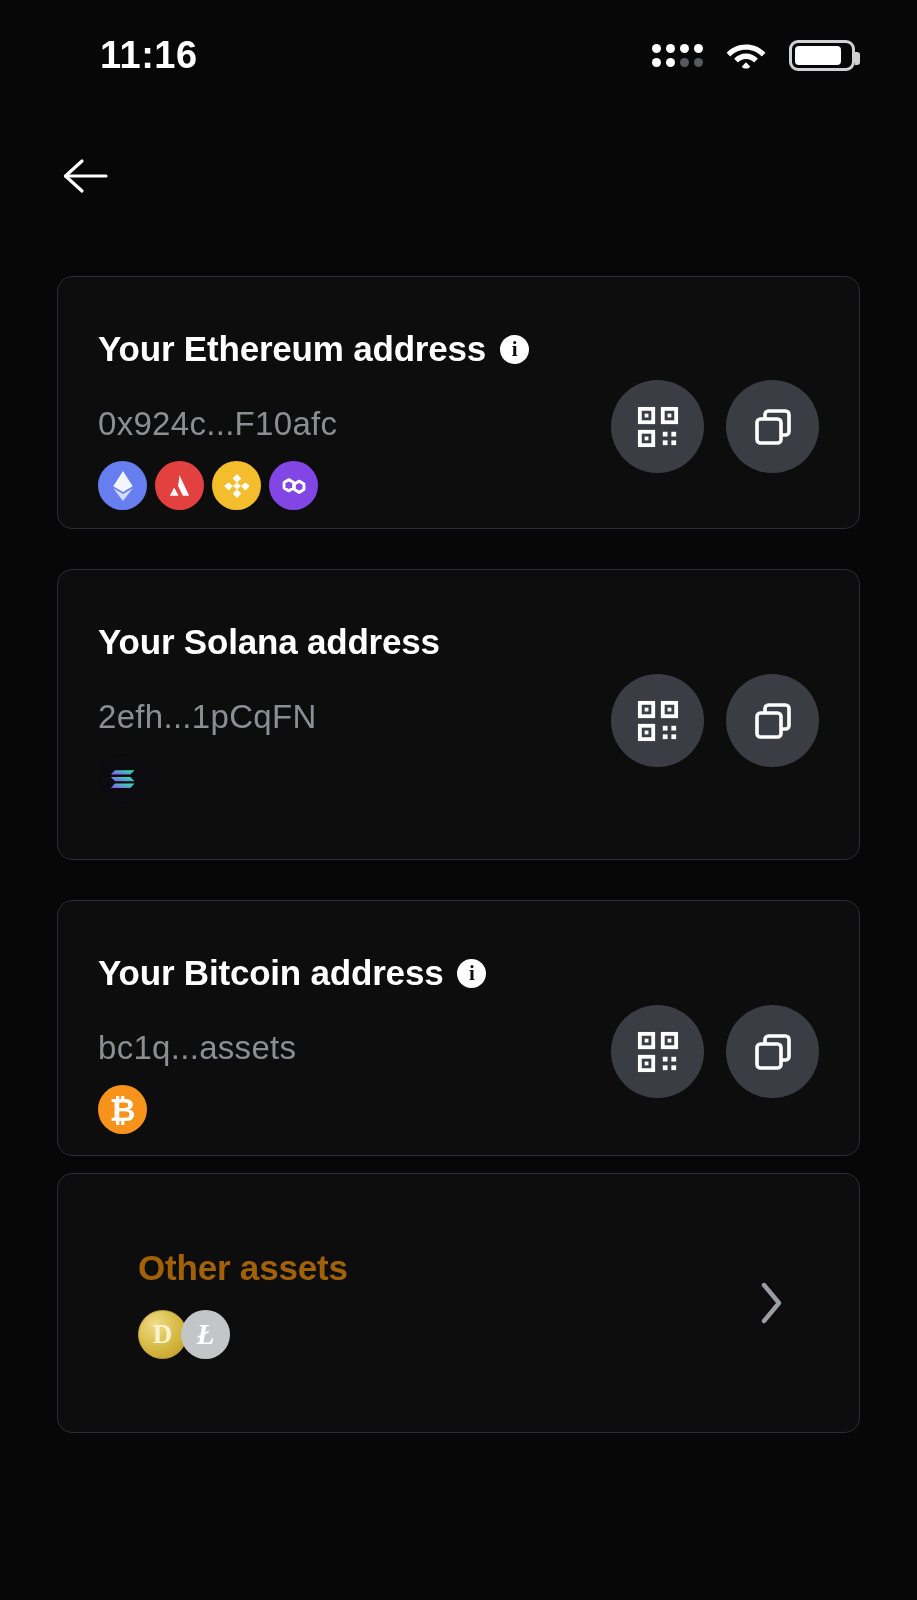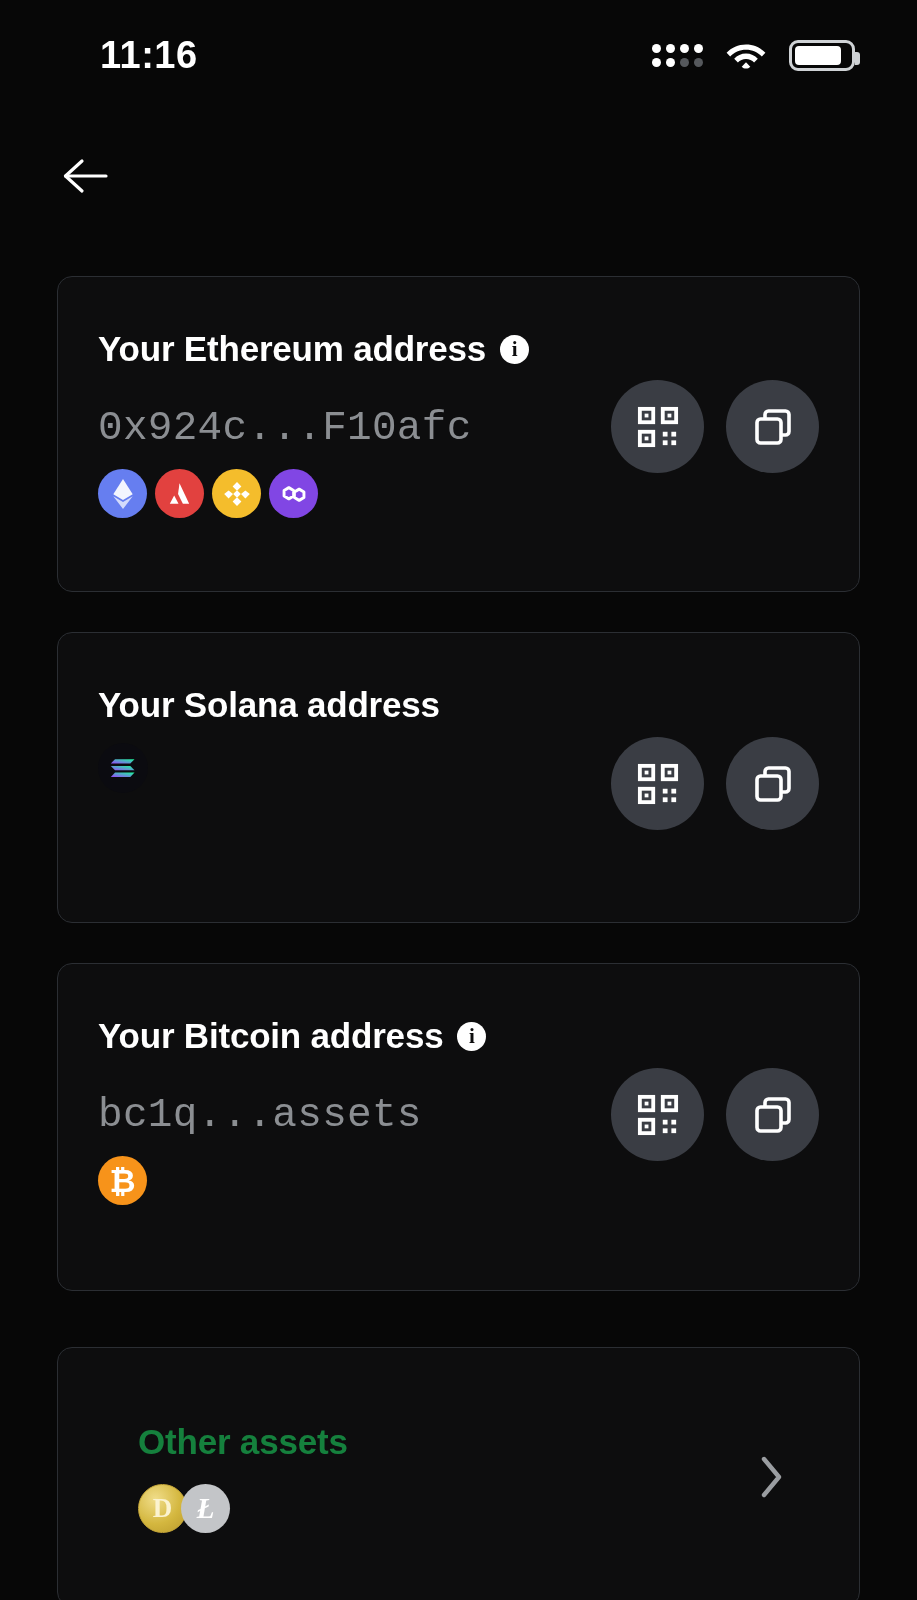--- a/index.html
+++ b/index.html
@@ -43,7 +43,7 @@
     background:#0d0d0e; border:1.5px solid #2b2e33; border-radius:15px;
     position:relative; margin-bottom:40px; padding:52px 40px 0 40px;
   }
-  .card.eth  { height:316px; }
+  .card.eth  { height:253px; }
   .card.sol  { height:291px; }
   .card.btc  { height:328px; margin-bottom:56px; }
   .card.other{ height:260px; padding-top:0; display:flex; align-items:center; }

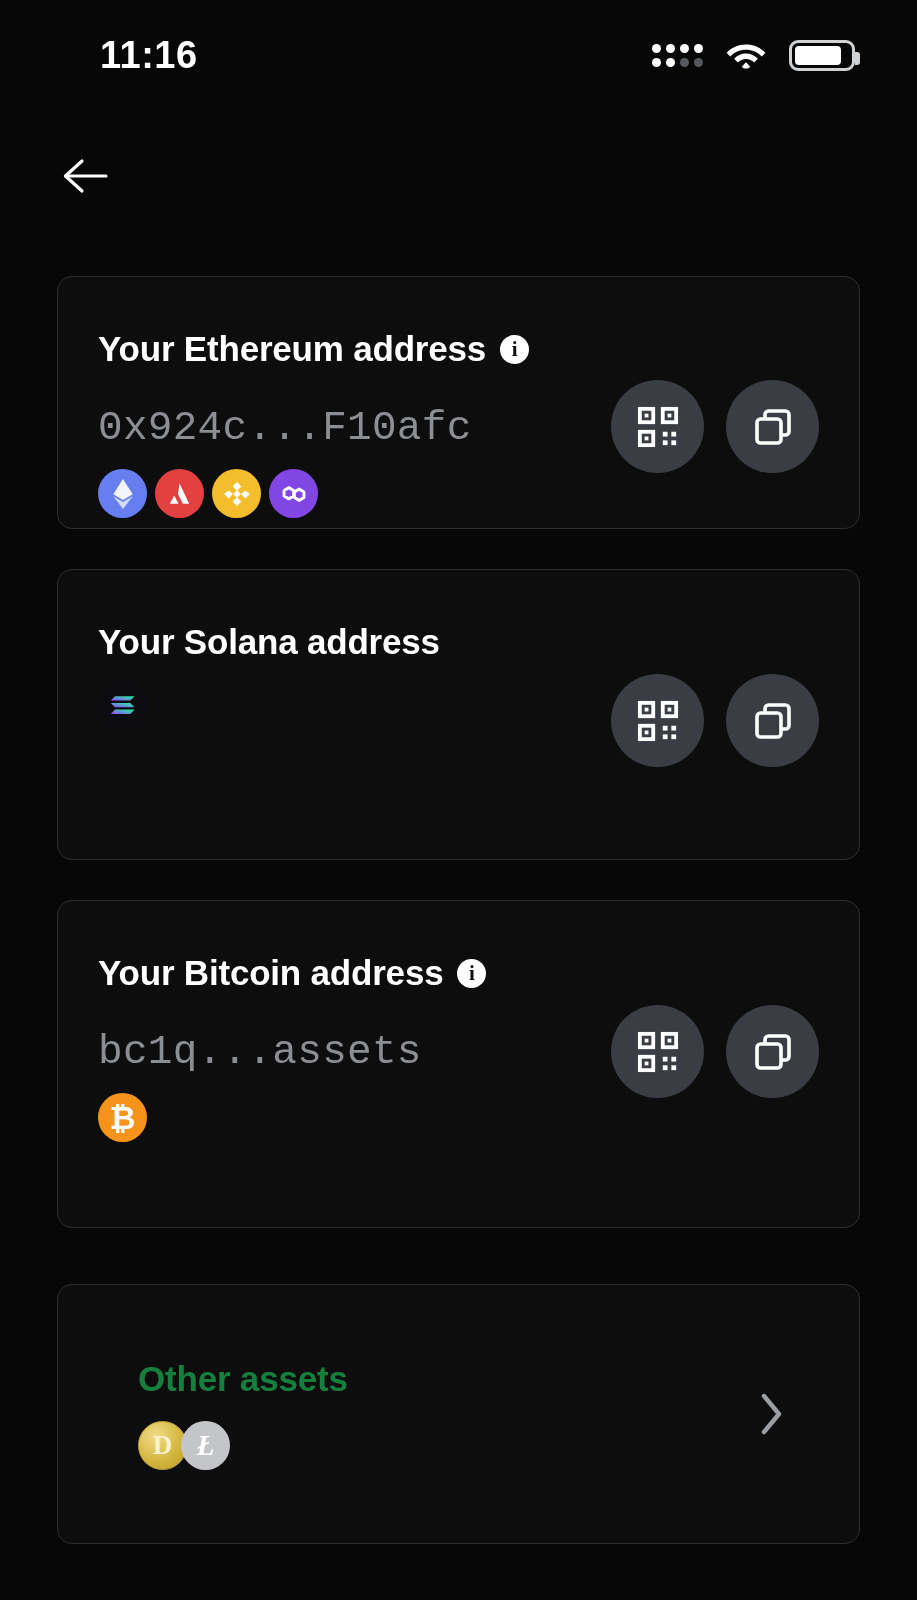--- a/index.html
+++ b/index.html
@@ -55,7 +55,7 @@
   .info-icon span { color:#0d0d0e; font-size:21px; font-weight:700;
                     font-family:"Liberation Serif", serif; line-height:1; }
 
-  .addr { color:#8b8e92; font-size:41px; font-weight:400; margin-top:36px; letter-spacing:.3px;font-family:Liberation Mono, monospace; }
+  .addr { color:#8b8e92; font-size:33px; font-weight:400; margin-top:36px; letter-spacing:.3px; }
 
   .chips { display:flex; margin-top:18px; }
   .chip { width:49px; height:49px; border-radius:50%; flex:none; position:relative;

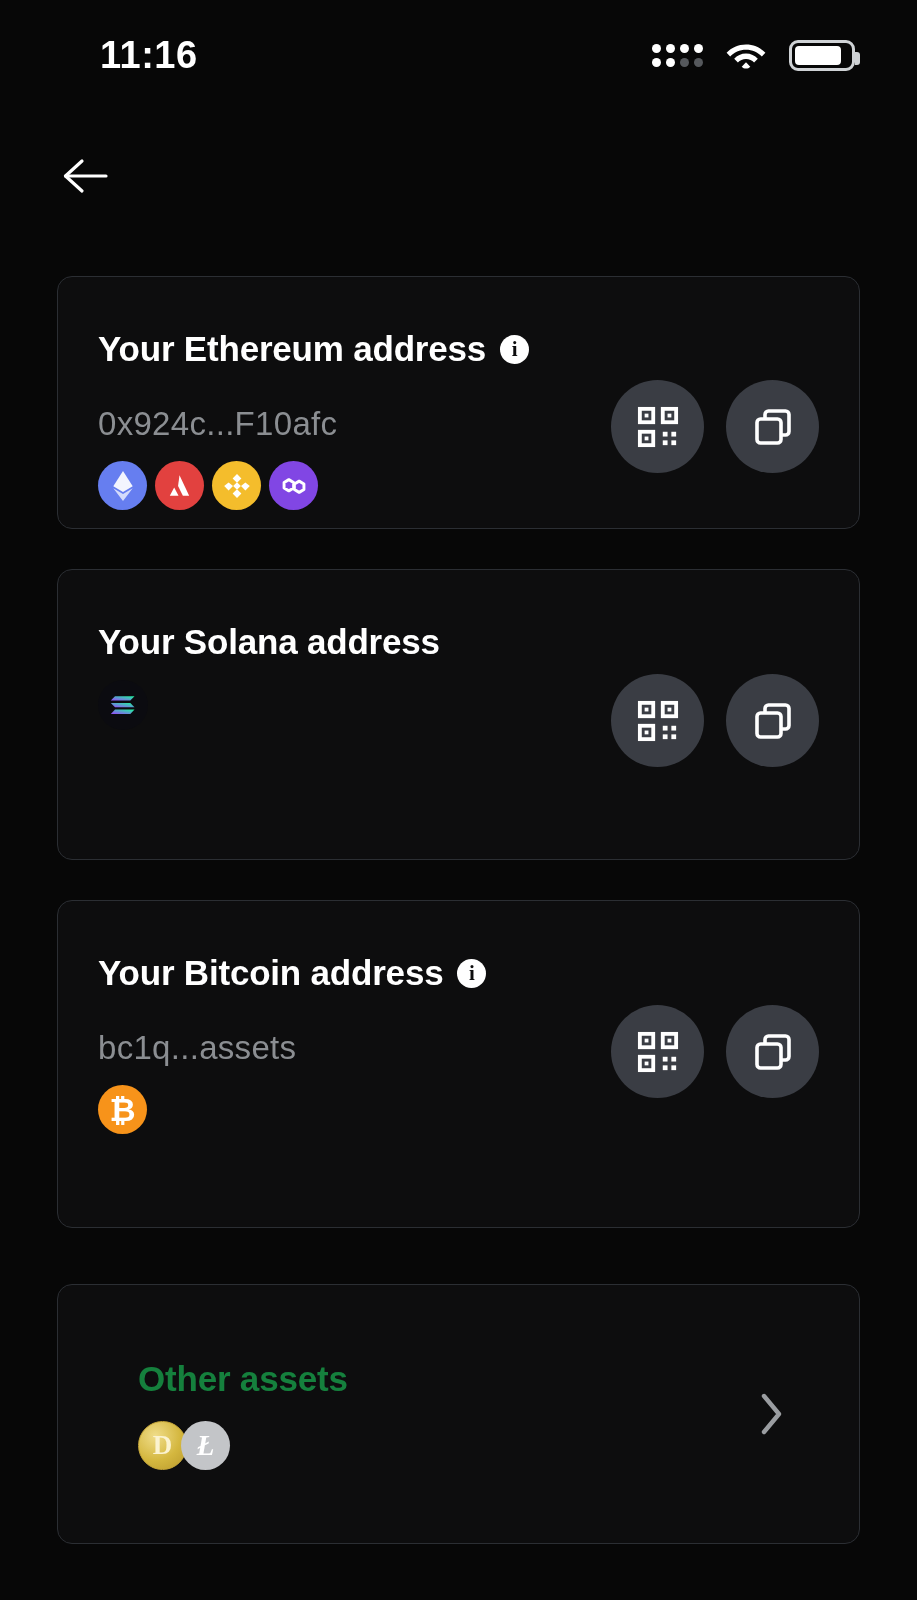--- a/index.html
+++ b/index.html
@@ -199,6 +199,7 @@
       <div class="card-title">
         <span class="t">Your Solana address</span>
       </div>
+      <div class="addr">2efh...1pCqFN</div>
       <div class="chips">
         <span class="chip sol-c">
           <svg width="28" height="22" viewBox="0 0 28 22">

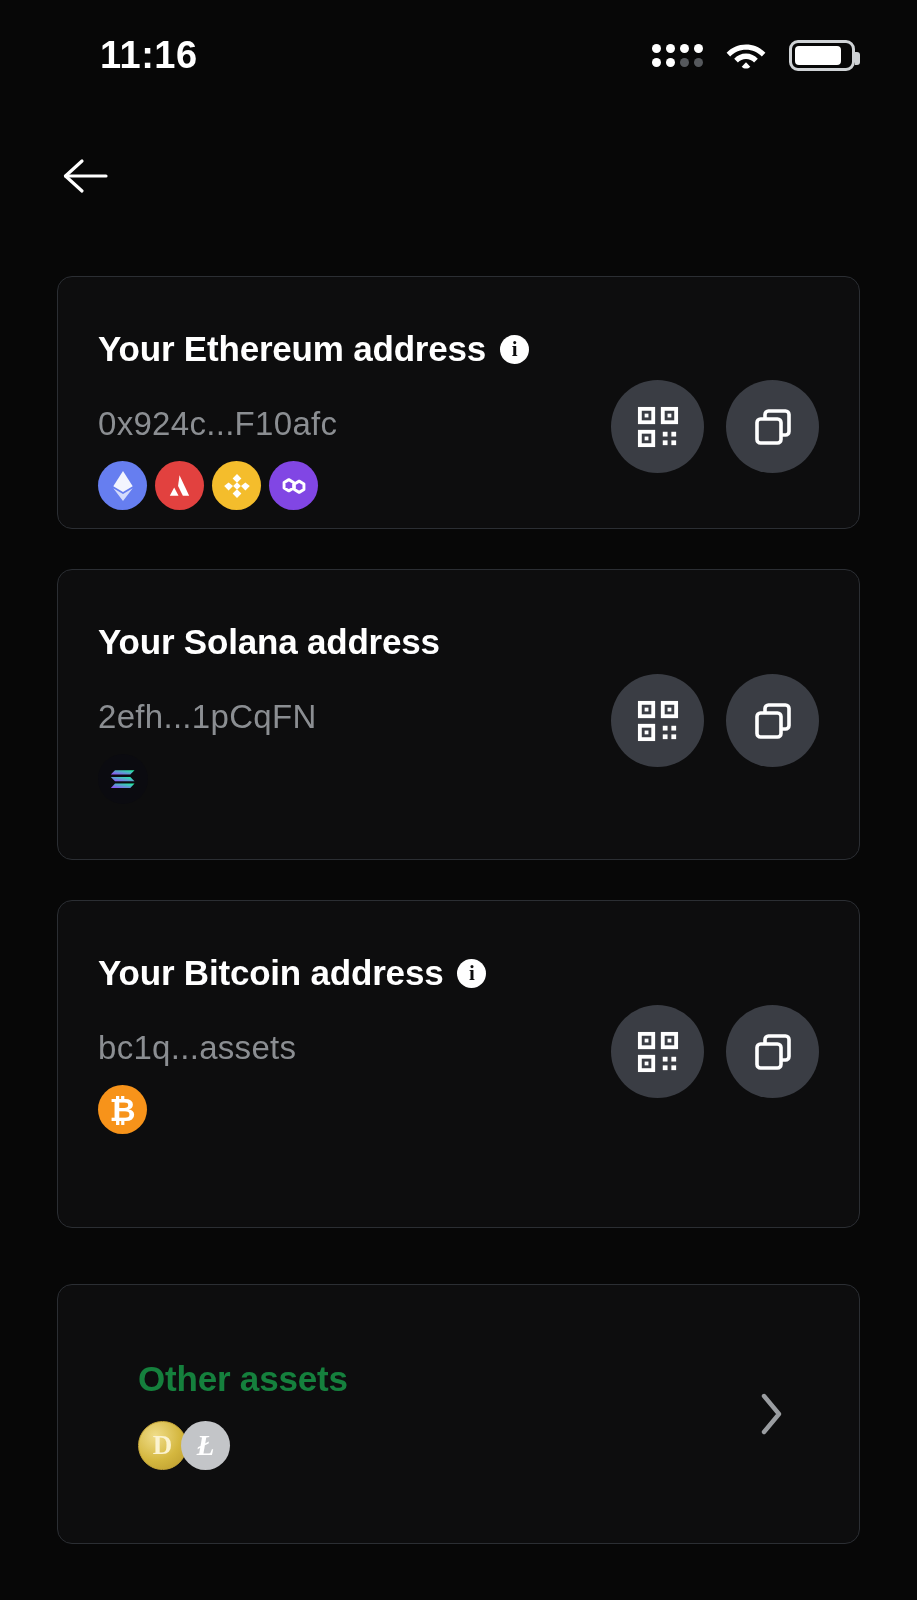--- a/index.html
+++ b/index.html
@@ -45,7 +45,7 @@
   }
   .card.eth  { height:253px; }
   .card.sol  { height:291px; }
-  .card.btc  { height:328px; margin-bottom:56px; }
+  .card.btc  { height:256px; margin-bottom:17px; }
   .card.other{ height:260px; padding-top:0; display:flex; align-items:center; }
 
   .card-title { display:flex; align-items:center; gap:14px; }

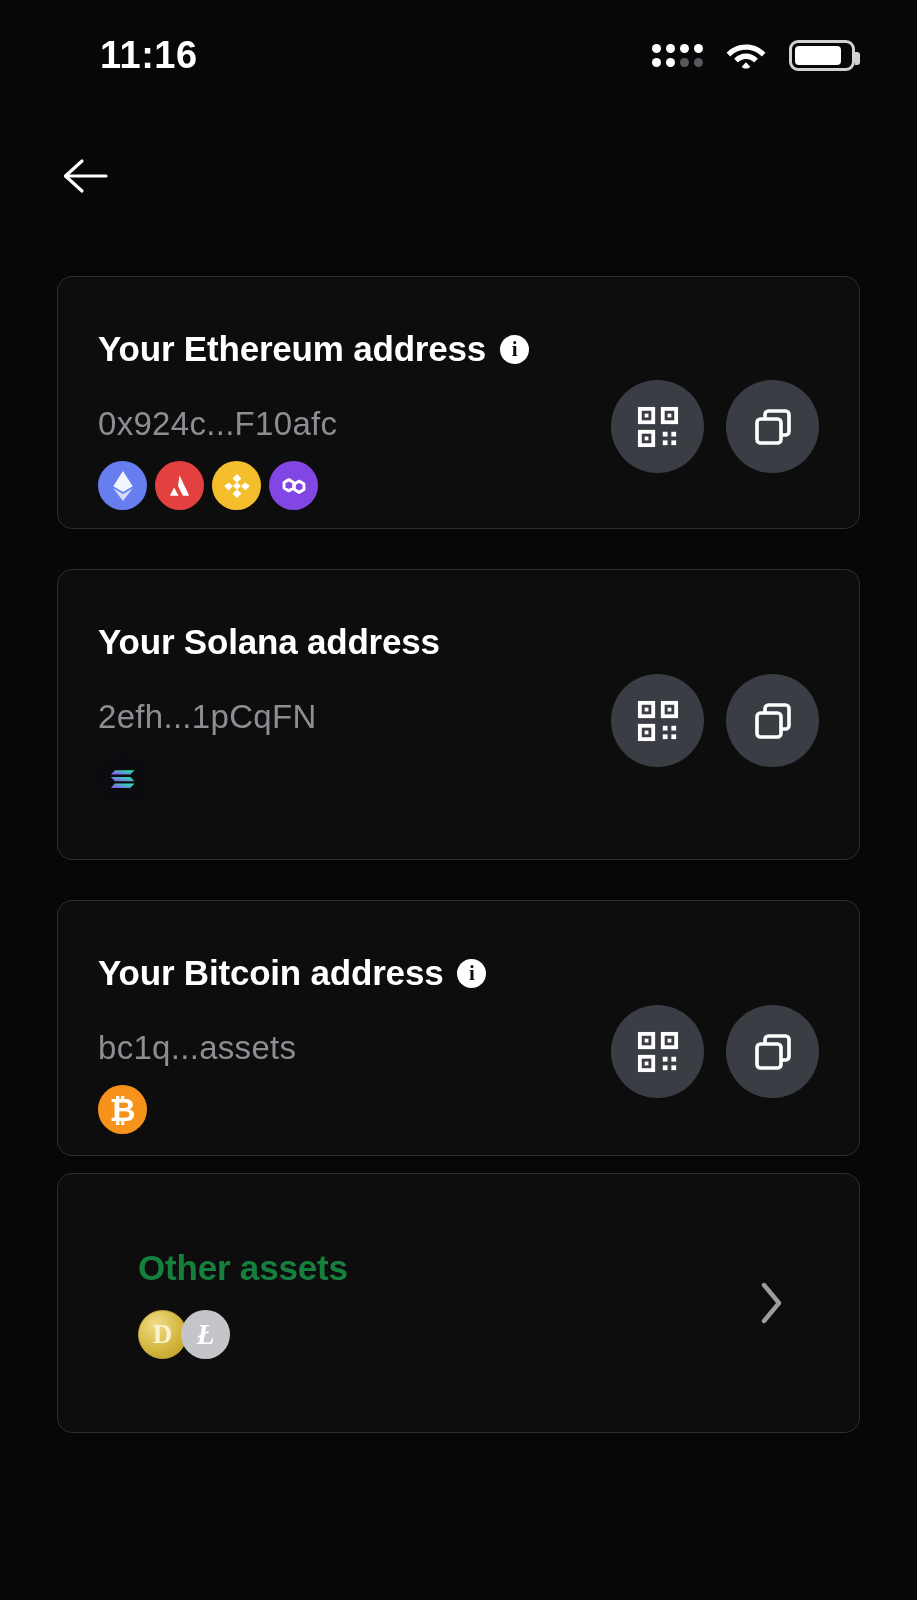--- a/index.html
+++ b/index.html
@@ -85,7 +85,7 @@
 
   
   .other-inner { padding:0 40px; width:100%; position:relative; }
-  .other-title { color:#15803d; font-size:35px; font-weight:700; letter-spacing:-.2px; }
+  .other-title { color:#a16207; font-size:35px; font-weight:700; letter-spacing:-.2px; }
   .other-chips { display:flex; margin-top:22px; }
   .chev { position:absolute; right:34px; top:50%; transform:translateY(-50%);
           width:26px; height:44px; }

